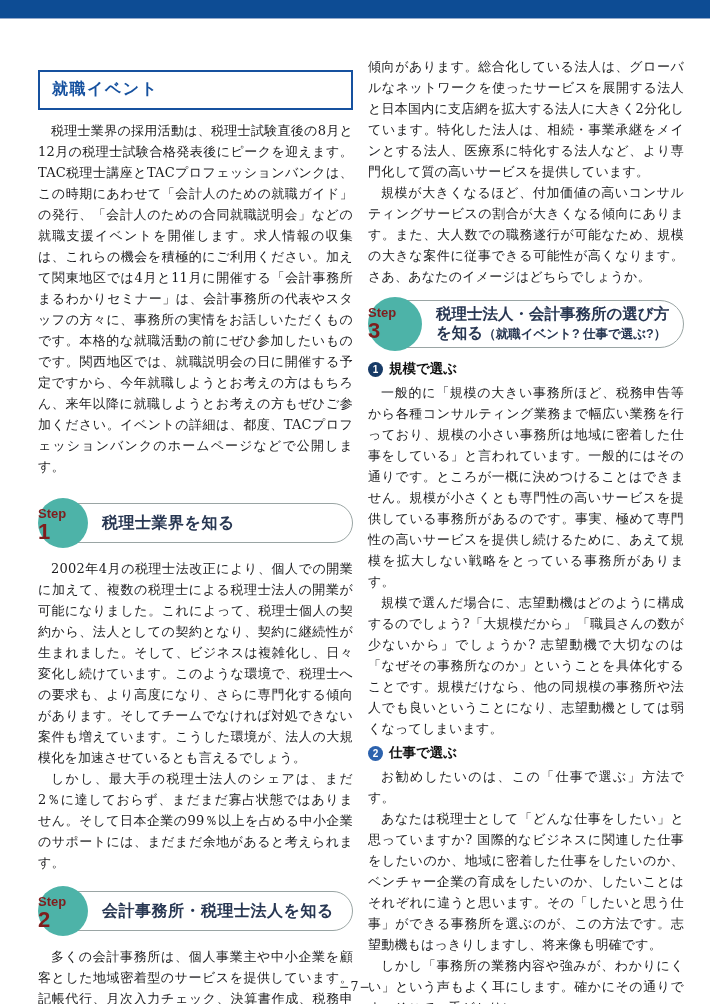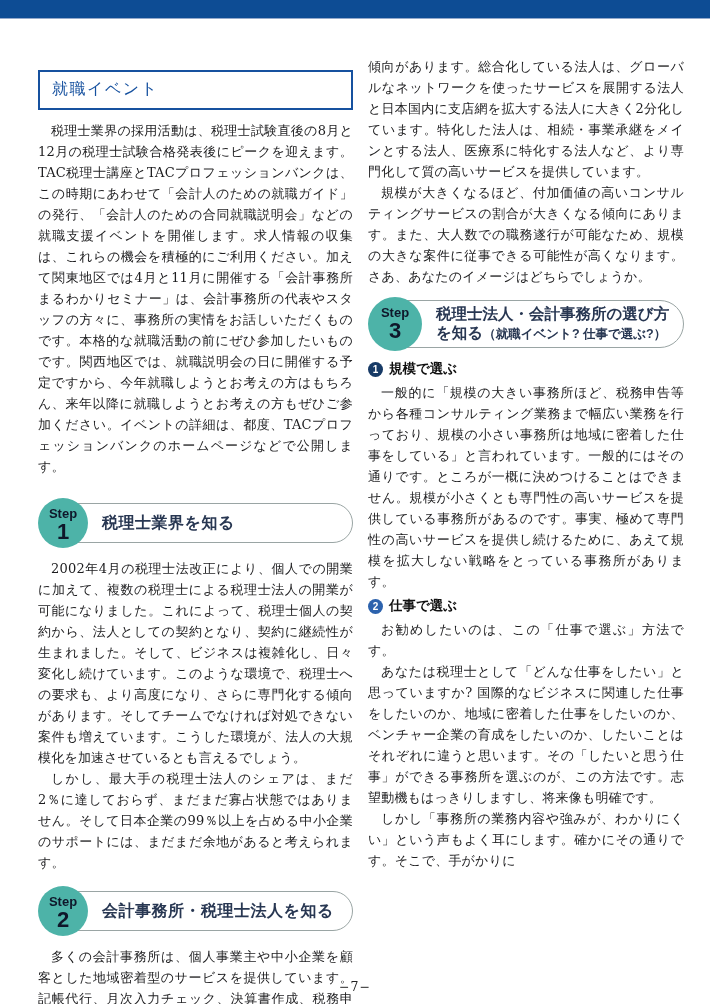--- a/index.html
+++ b/index.html
@@ -12,7 +12,7 @@
   .col-right{left:368px;top:56px;width:316px;}
 
   .section-box{border:2.5px solid #16519f;background:#fff;padding:7px 12px 8px;}
-  .section-box .t{font-family:"Liberation Sans",sans-serif;font-weight:normal;font-size:16px;
+  .section-box .t{font-family:"Liberation Sans",sans-serif;font-weight:bold;font-size:16px;
                   color:#16519f;letter-spacing:1.5px;}
 
   .para{font-size:13px;line-height:21px;text-align:justify;letter-spacing:0.2px;margin:0;}

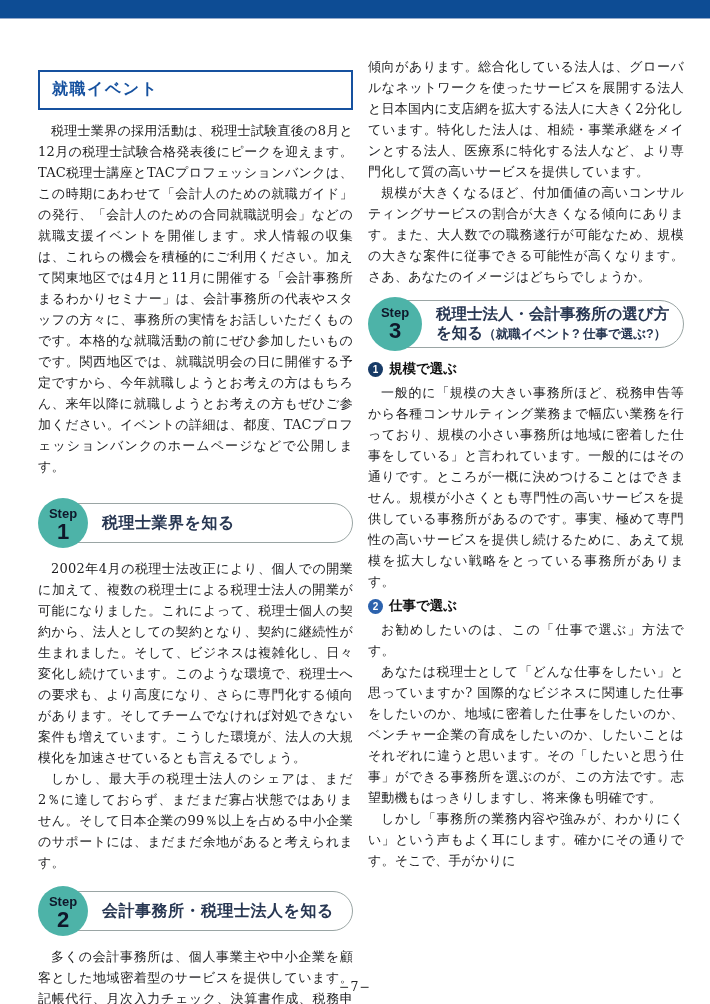--- a/index.html
+++ b/index.html
@@ -23,7 +23,7 @@
   .step-pill{position:absolute;left:12px;right:0;top:3px;bottom:3px;background:#fff;
              border:1.5px solid #9aa5a4;border-radius:26px;}
   .step-badge{position:absolute;left:0;top:-2px;width:50px;height:50px;border-radius:50%;
-              background:#4db3a8;color:#0f172a;text-align:center;z-index:2;
+              background:#4db3a8;color:#7f1d1d;z-index:2;
               font-family:"Liberation Sans",sans-serif;font-weight:bold;}
   .step-row.tall .step-badge{width:54px;height:54px;top:0;}
   .step-badge .w{display:block;font-size:13px;line-height:1;margin-top:9px;}

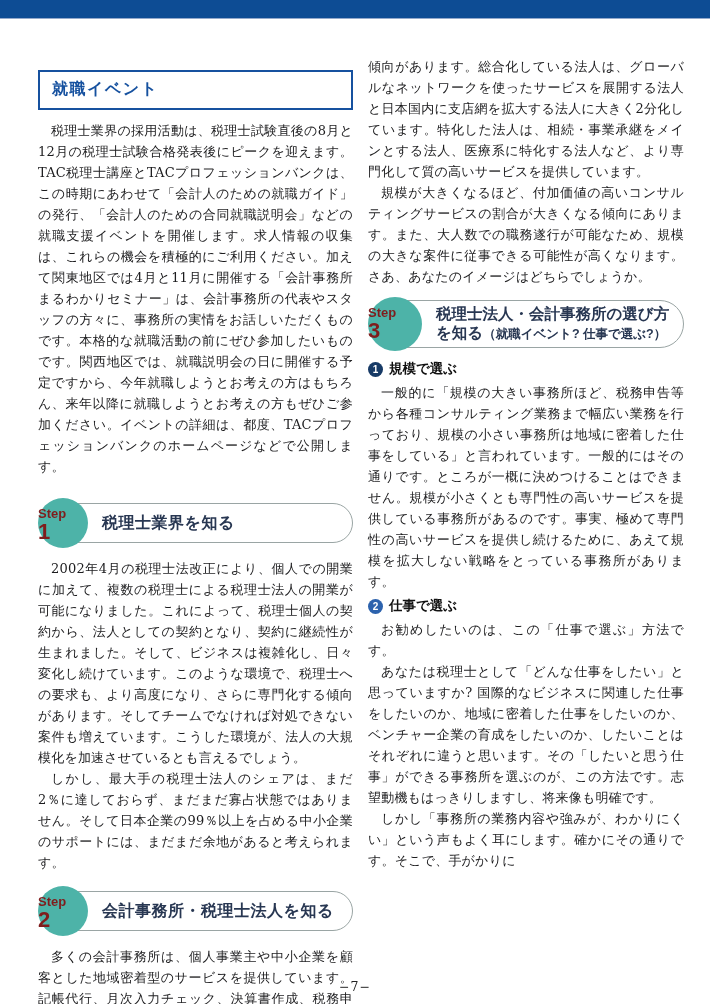--- a/index.html
+++ b/index.html
@@ -105,6 +105,7 @@
       <span>規模で選ぶ</span>
     </div>
     <p class="para indent">一般的に「規模の大きい事務所ほど、税務申告等から各種コンサルティング業務まで幅広い業務を行っており、規模の小さい事務所は地域に密着した仕事をしている」と言われています。一般的にはその通りです。ところが一概に決めつけることはできません。規模が小さくとも専門性の高いサービスを提供している事務所があるのです。事実、極めて専門性の高いサービスを提供し続けるために、あえて規模を拡大しない戦略をとっている事務所があります。</p>
+    <p class="para indent">規模で選んだ場合に、志望動機はどのように構成するのでしょう?「大規模だから」「職員さんの数が少ないから」でしょうか? 志望動機で大切なのは「なぜその事務所なのか」ということを具体化することです。規模だけなら、他の同規模の事務所や法人でも良いということになり、志望動機としては弱くなってしまいます。</p>
 
     <div class="subhead" style="margin-top:5px;">
       <span class="numcircle c2">2</span>

